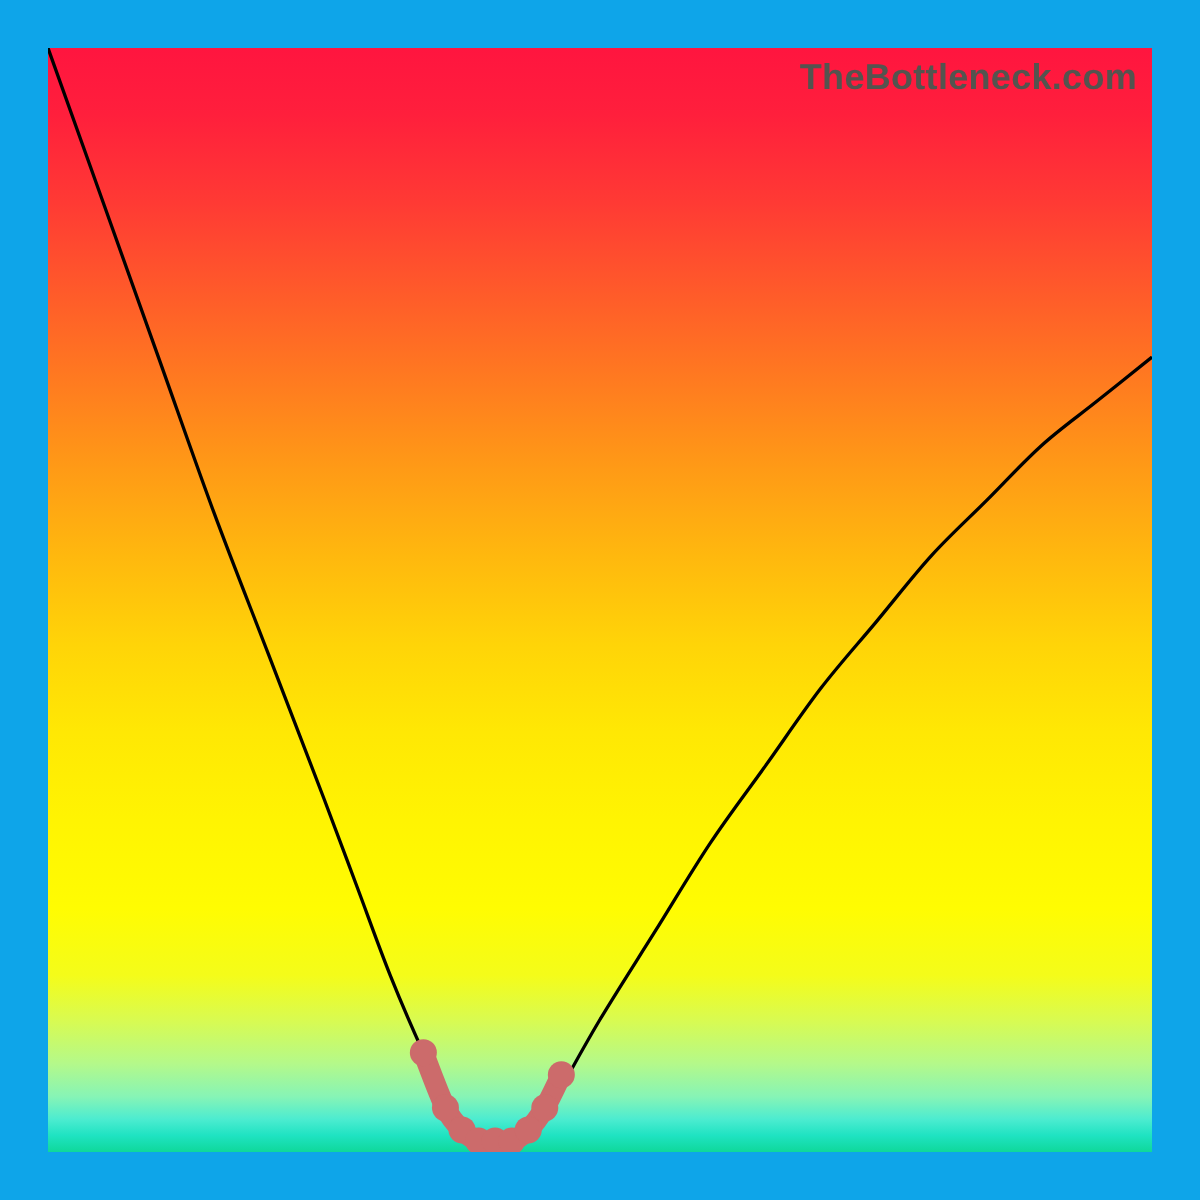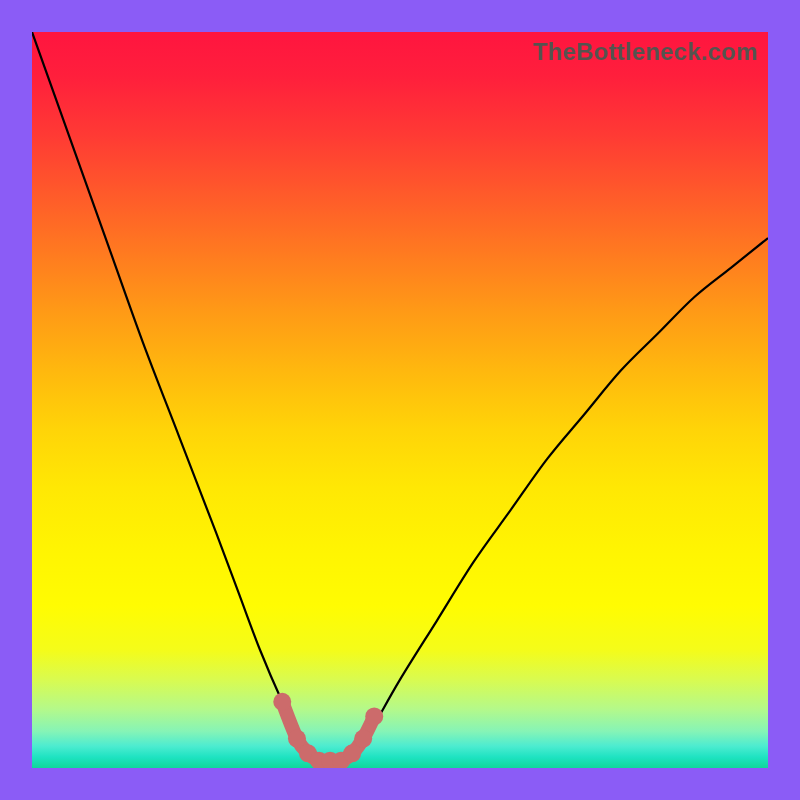--- a/index.html
+++ b/index.html
@@ -5,7 +5,7 @@
   html, body { margin:0; padding:0; }
   body { width:800px; height:800px; background:#000; overflow:hidden; }
   .frame {
-    position:absolute; left:0; top:0; width:800px; height:800px; background:#8b5cf6;
+    position:absolute; left:0; top:0; width:800px; height:800px; background:#0ea5e9;
   }
   .plot {
     position:absolute; left:32px; top:32px; width:736px; height:736px;

